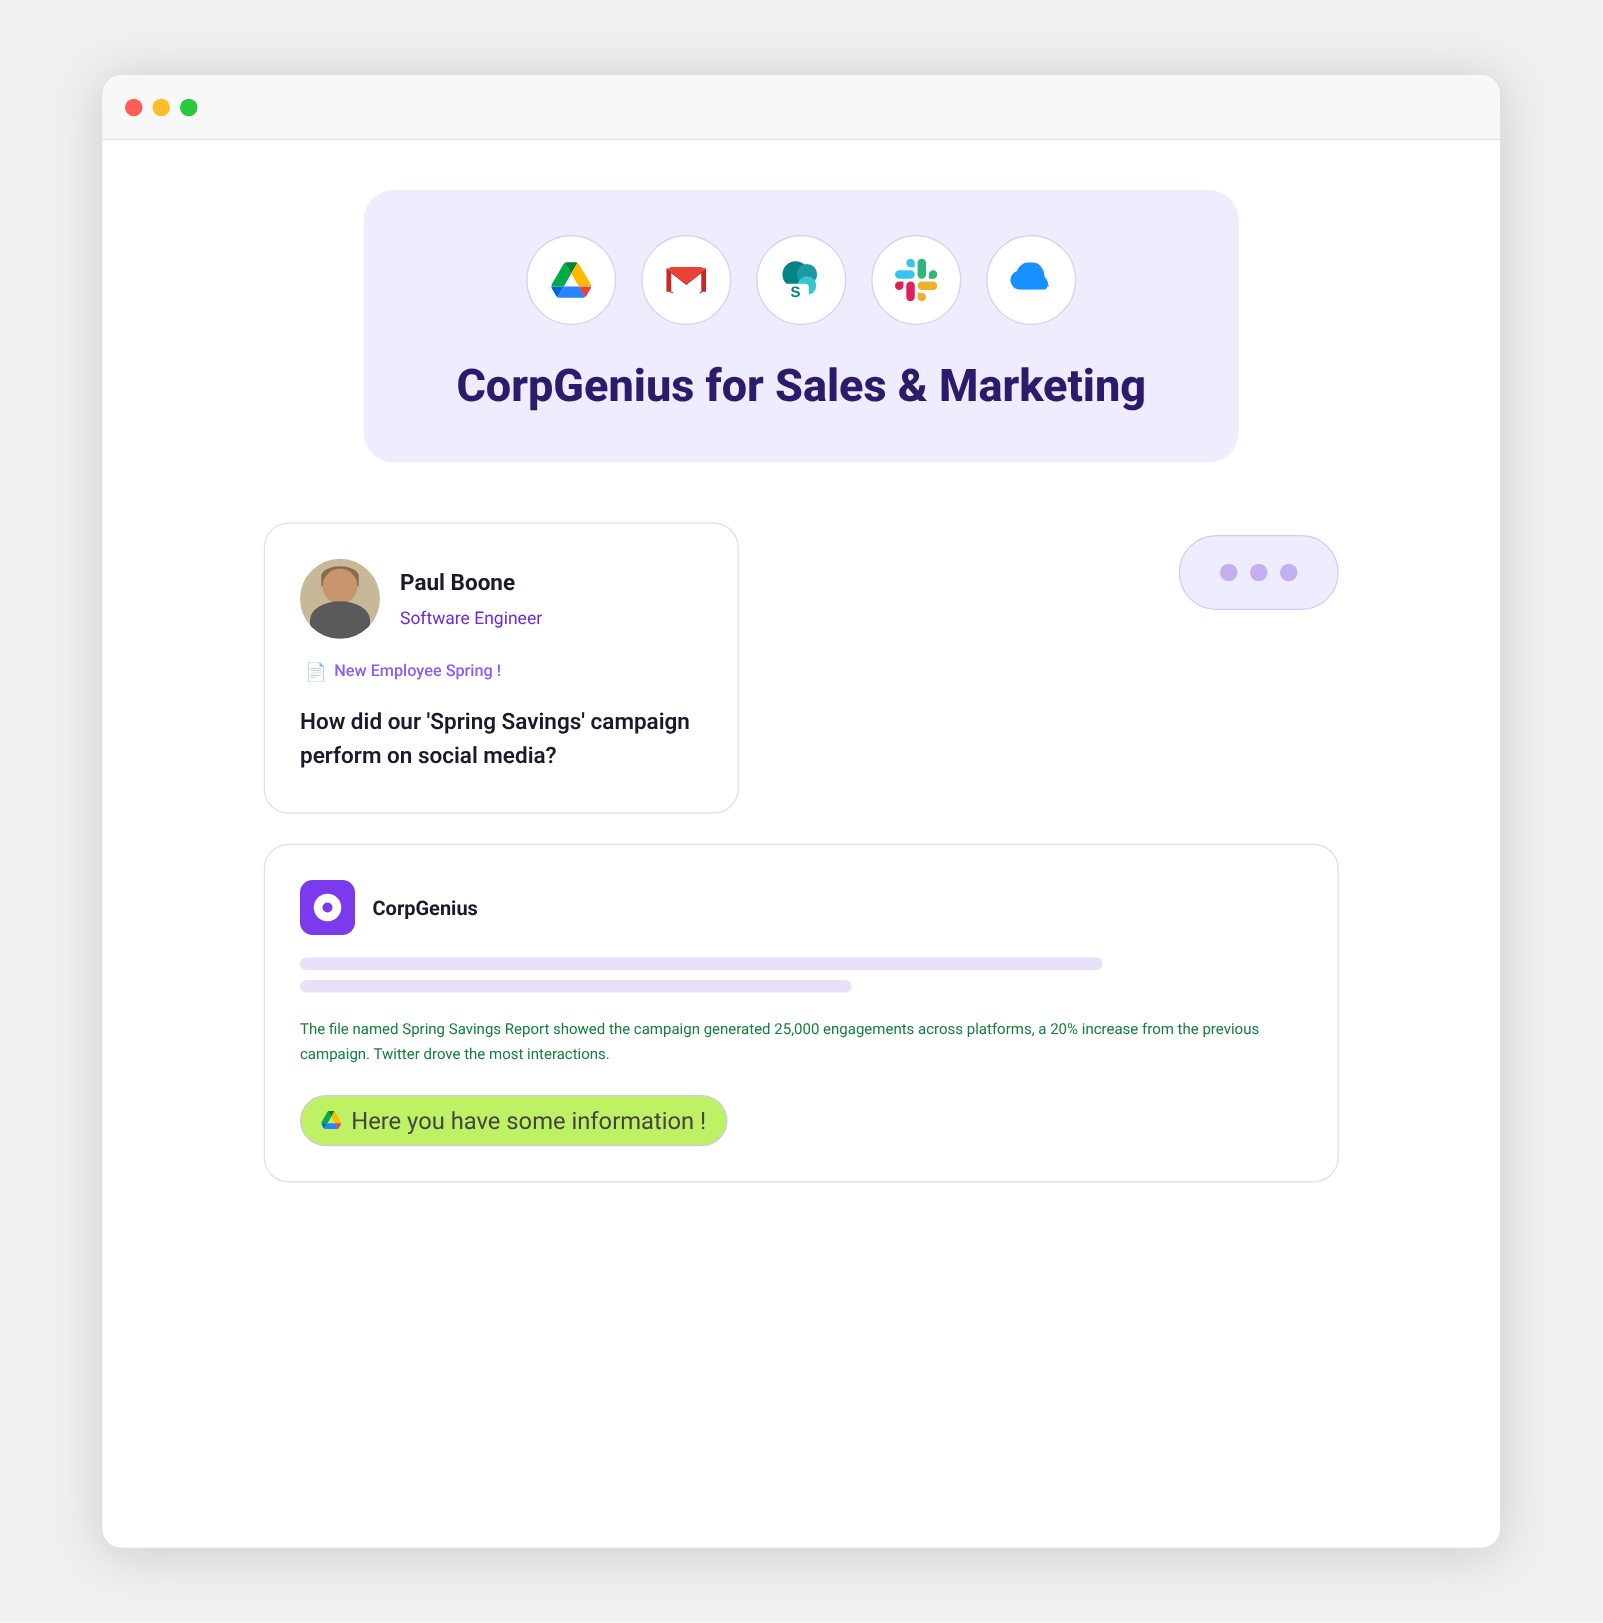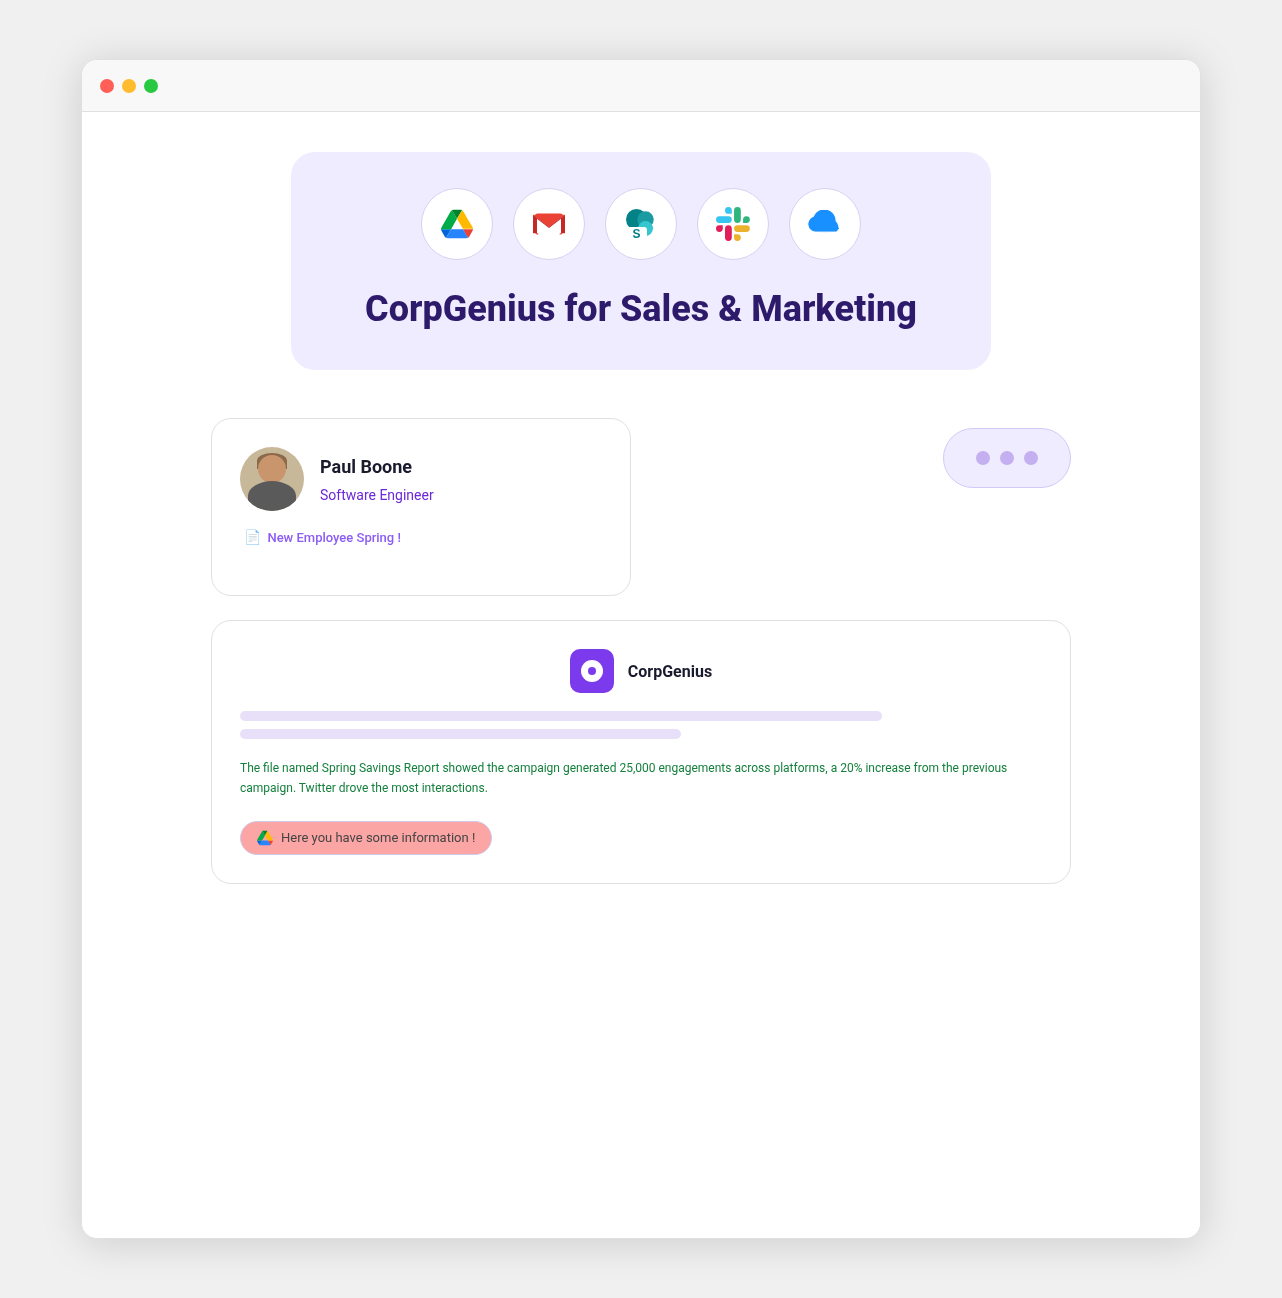--- a/index.html
+++ b/index.html
@@ -122,7 +122,7 @@
       border: 1.5px solid #e0e0e0;
       border-radius: 20px;
       padding: 28px 28px 32px;
-      width: 420px;
+      width: 380px;
       flex-shrink: 0;
     }
 

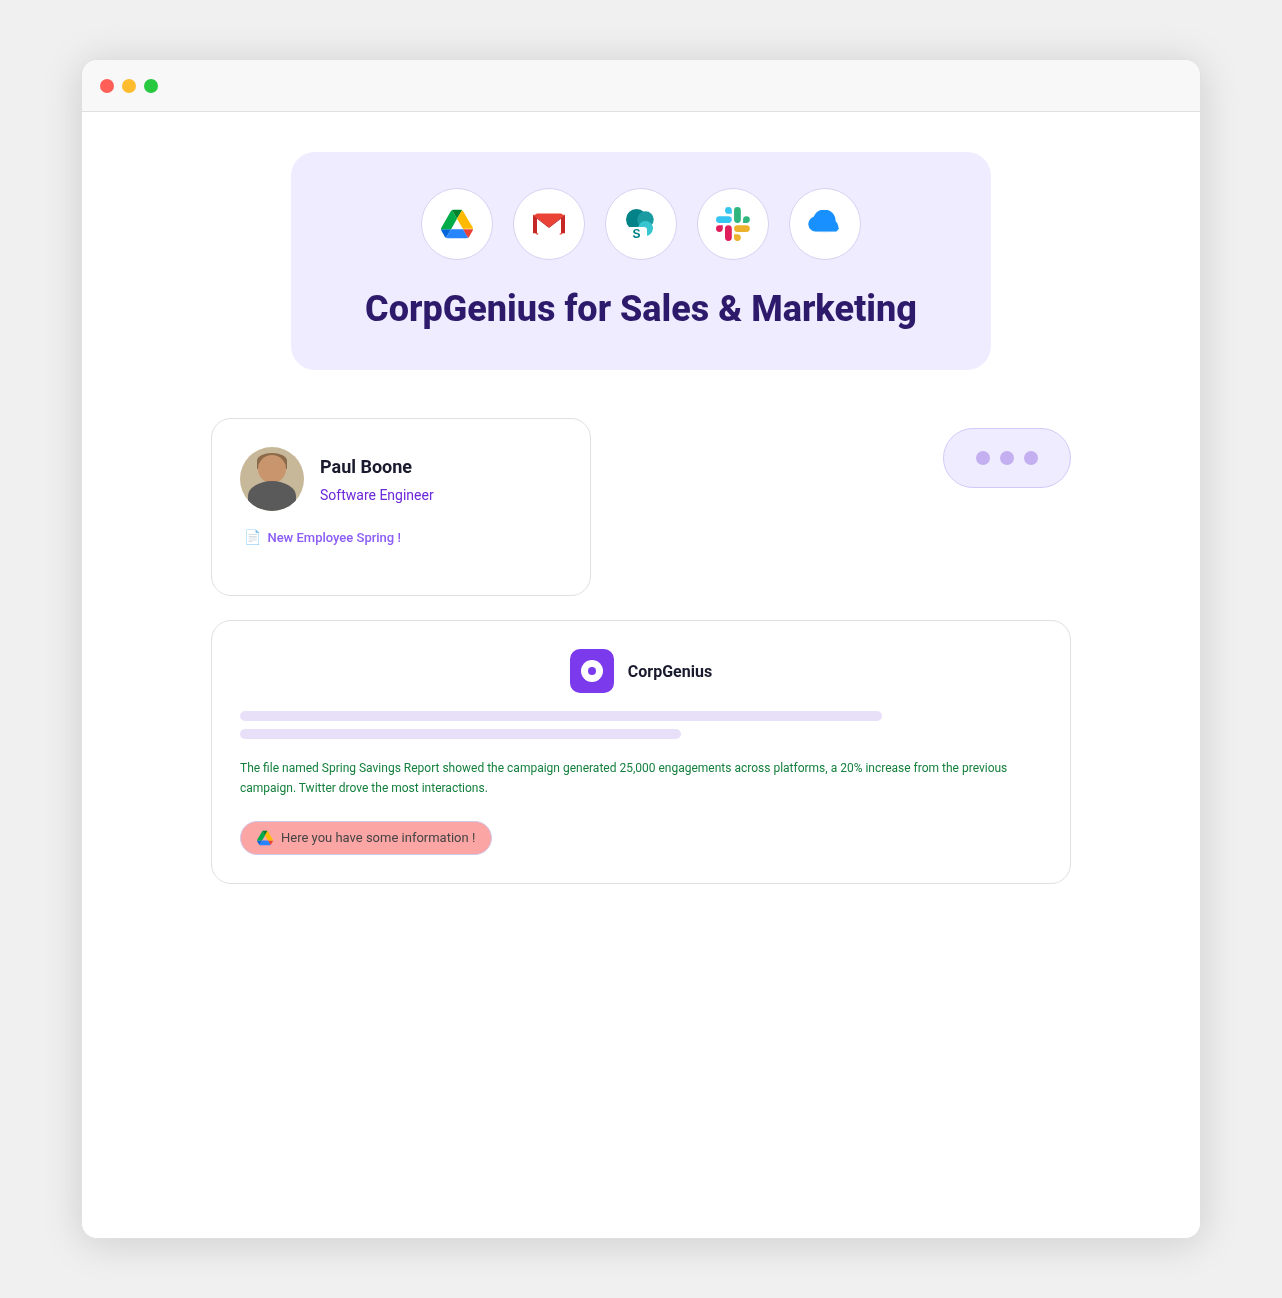--- a/index.html
+++ b/index.html
@@ -462,6 +462,7 @@
             <span class="badge-icon">📄</span>
             <span class="badge-text">New Employee Spring !</span>
           </div>
+          <div class="user-question">How did our 'Spring Savings' campaign perform on social media?</div>
         </div>
 
         <div class="typing-bubble">

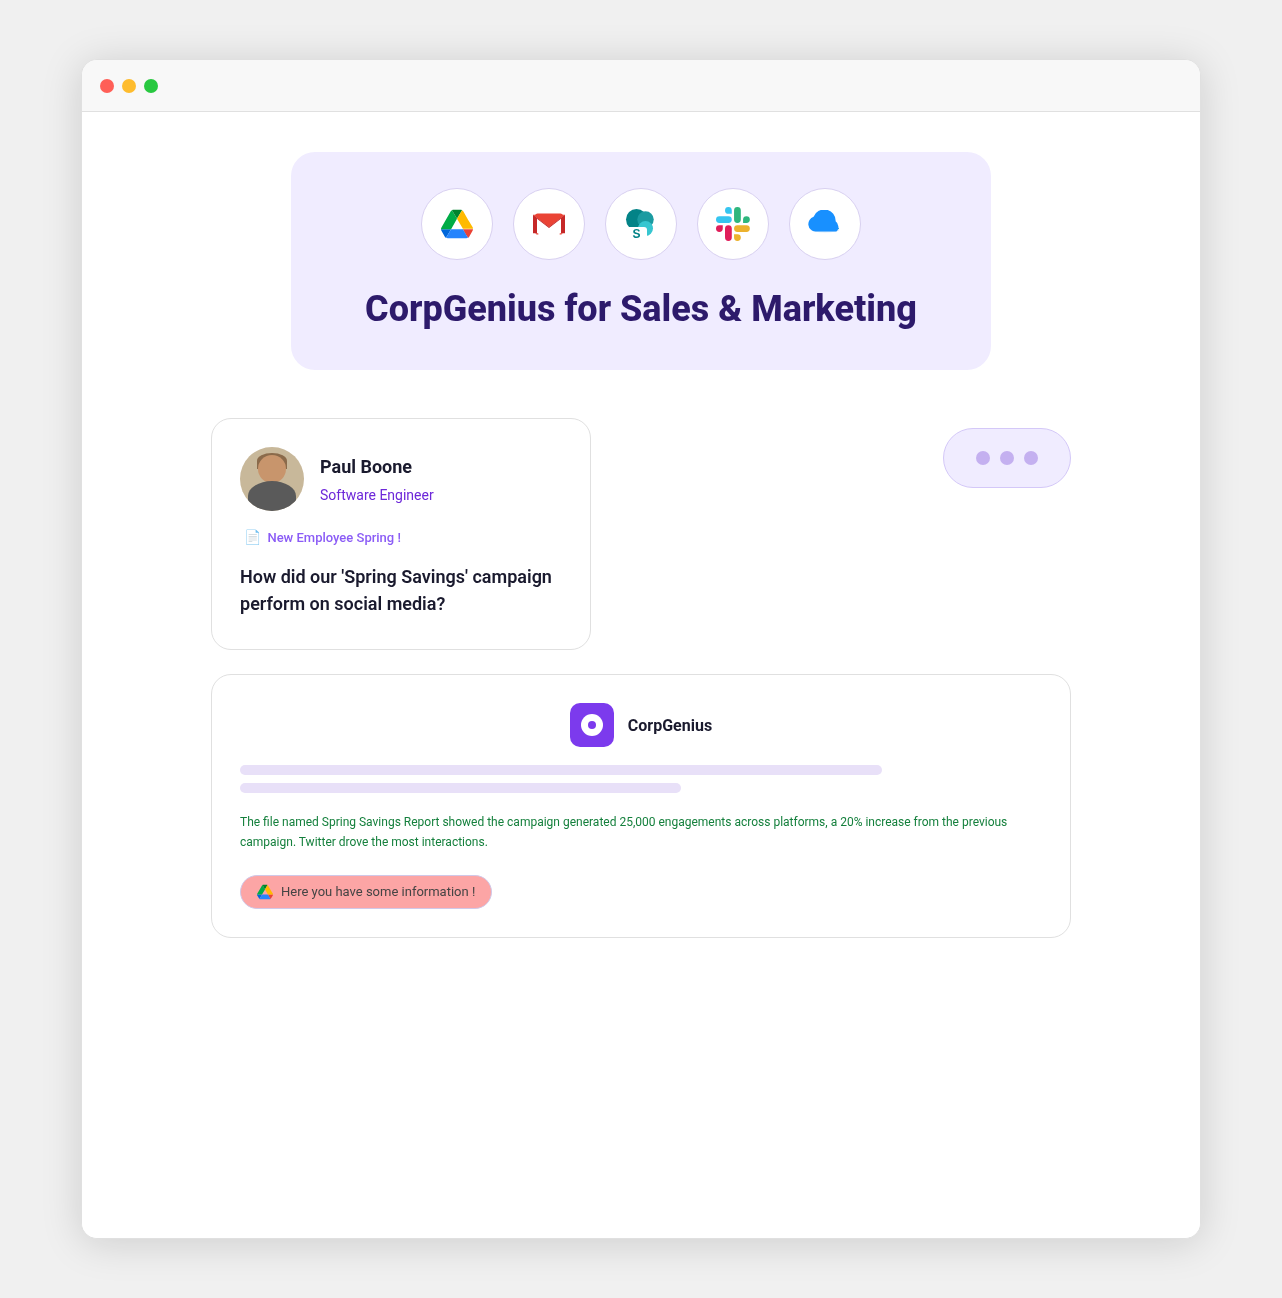--- a/index.html
+++ b/index.html
@@ -259,7 +259,6 @@
       align-items: center;
       gap: 14px;
       margin-bottom: 18px;
-      justify-content: center;
     }
 
     .corpgenius-logo {

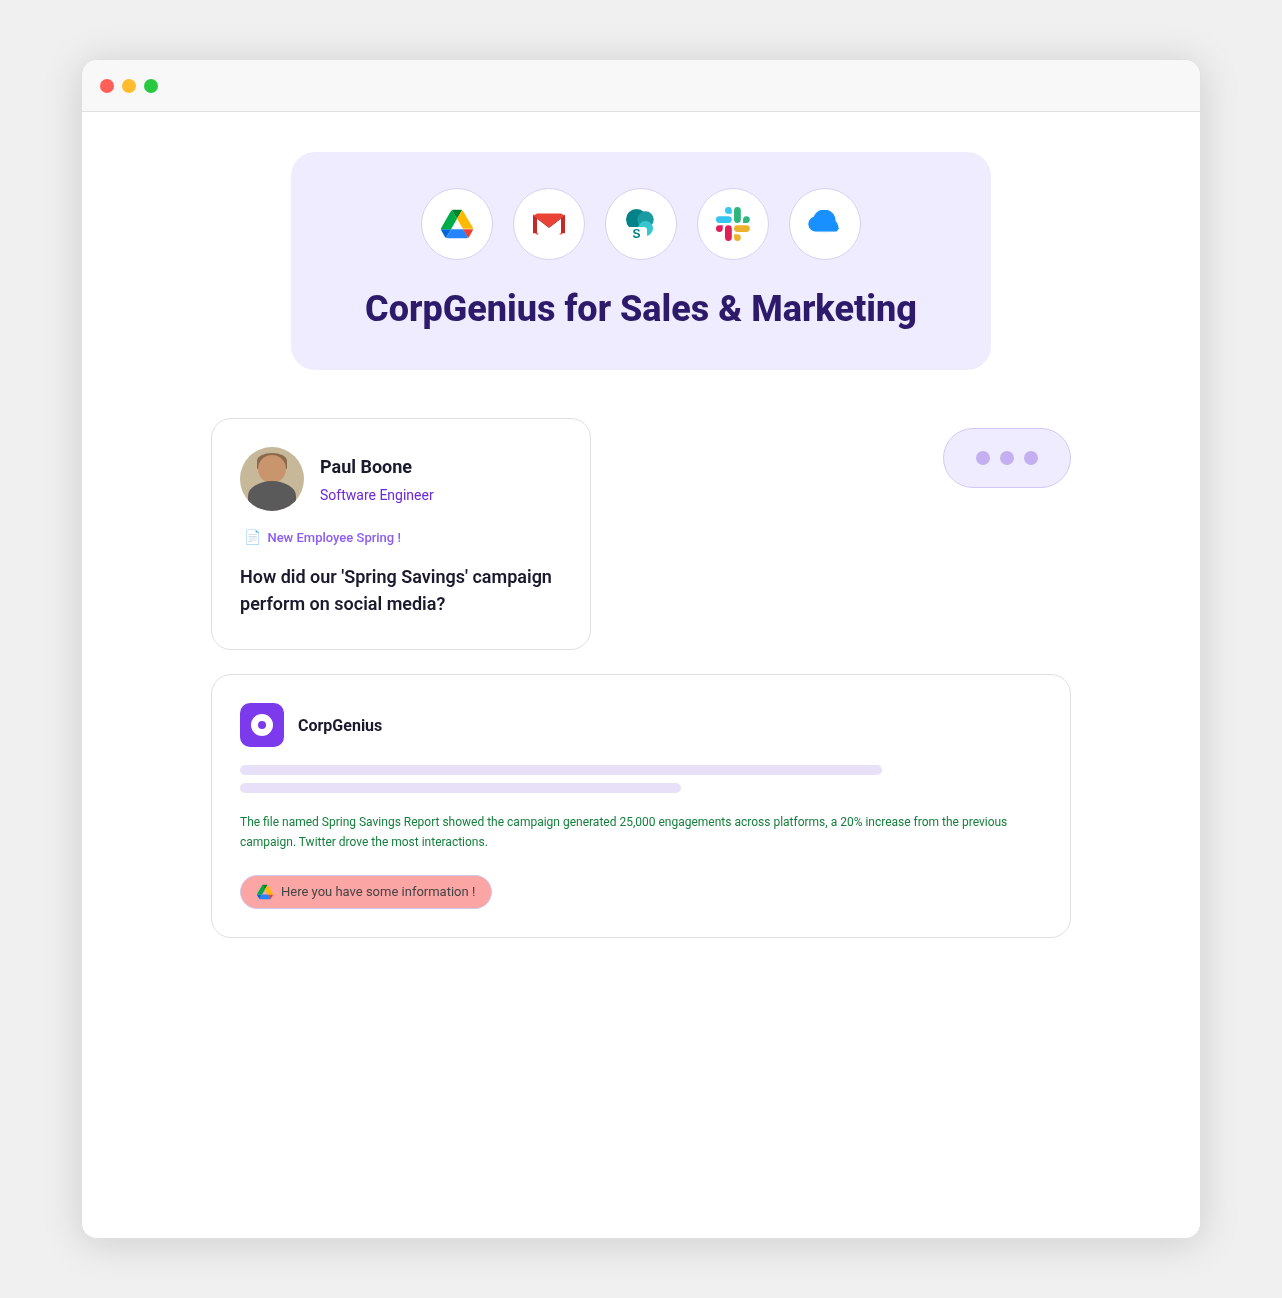--- a/index.html
+++ b/index.html
@@ -332,10 +332,10 @@
       border: 1.5px solid #d0c8e8;
       border-radius: 30px;
       padding: 8px 16px;
-      font-size: 13px;
+      font-size: 19px;
       color: #444;
       cursor: pointer;
-      background: #fca5a5;
+      background: #bef264;
     }
 
     .source-chip-icon {

